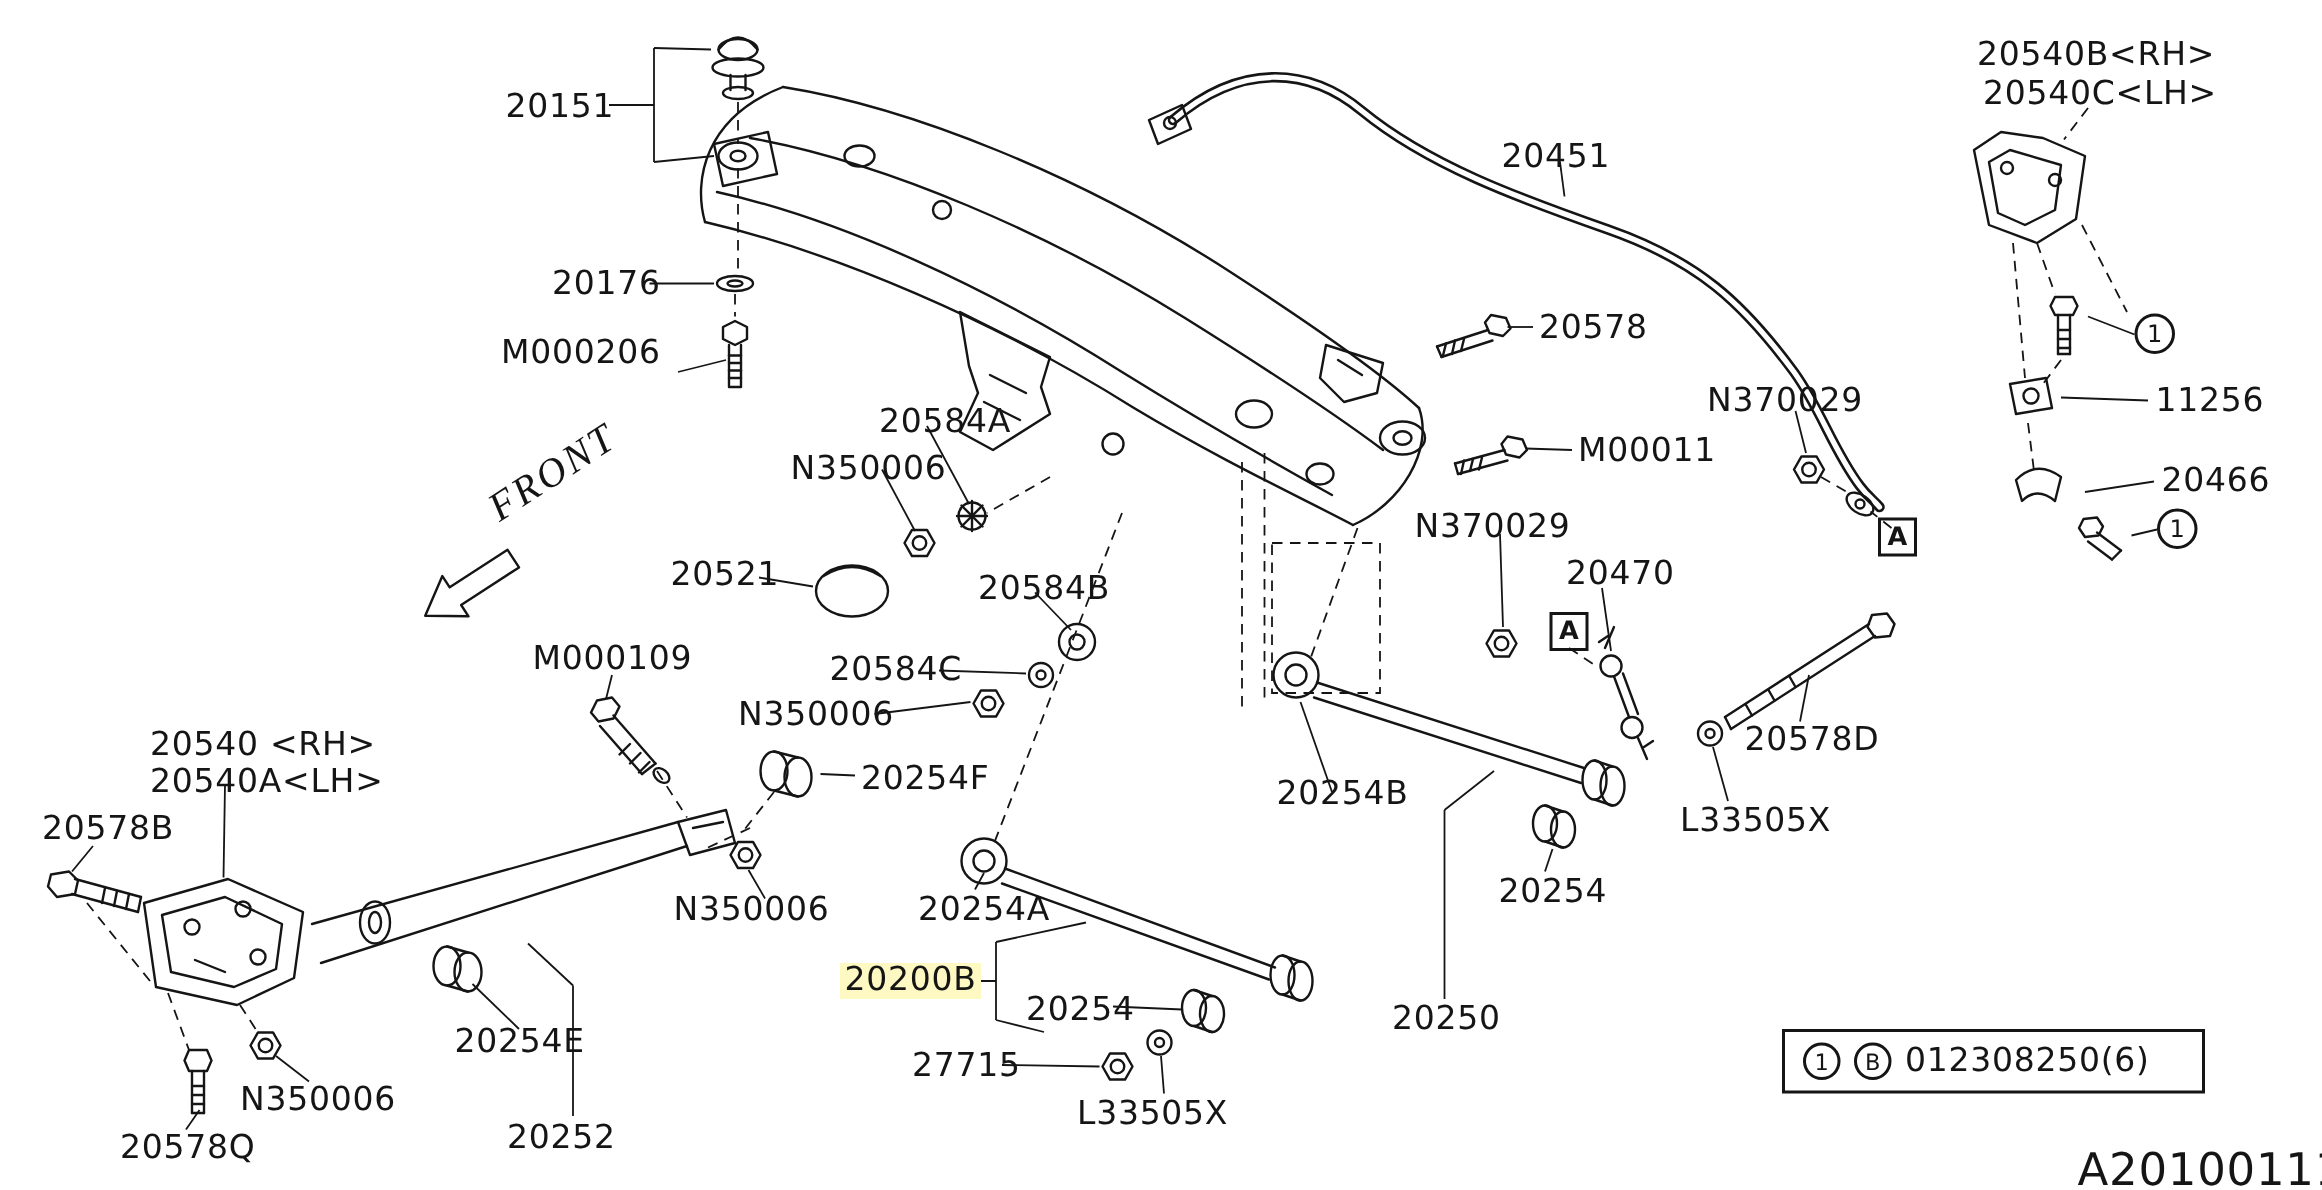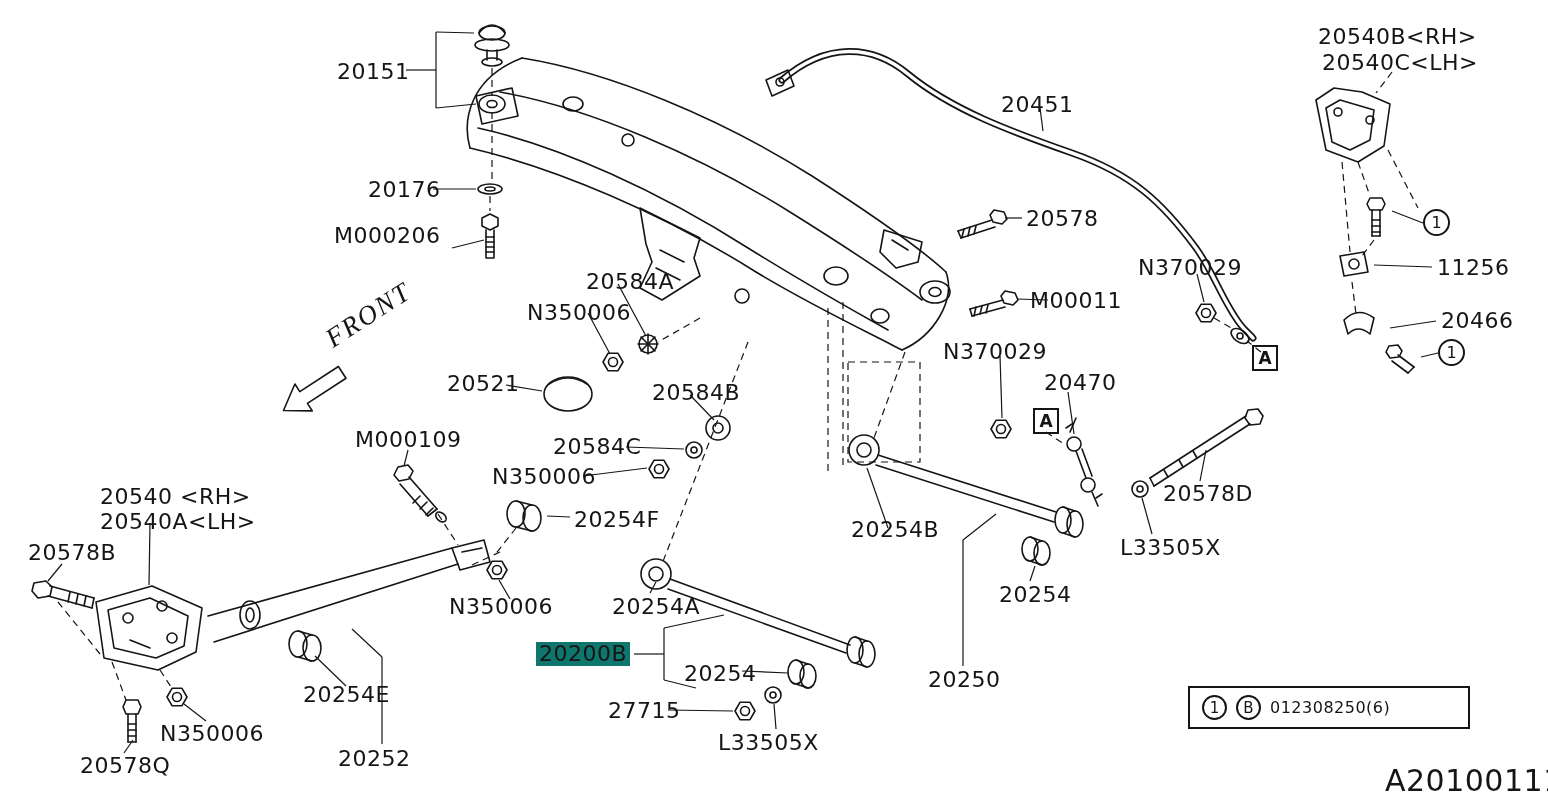--- a/index.html
+++ b/index.html
@@ -438,7 +438,7 @@
   <div class="lbl" style="left:1044px;top:371px">20470</div>
   <div class="lbl" style="left:943px;top:340px">N370029</div>
   <div class="lbl" style="left:1138px;top:256px">N370029</div>
-  <div class="lbl" style="left:1030px;top:289px">M00011</div>
+  <div class="lbl" style="left:1052px;top:289px">M00011</div>
   <div class="lbl" style="left:1026px;top:207px">20578</div>
   <div class="lbl" style="left:1001px;top:93px">20451</div>
   <div class="lbl" style="left:1318px;top:25px">20540B&lt;RH&gt;</div>

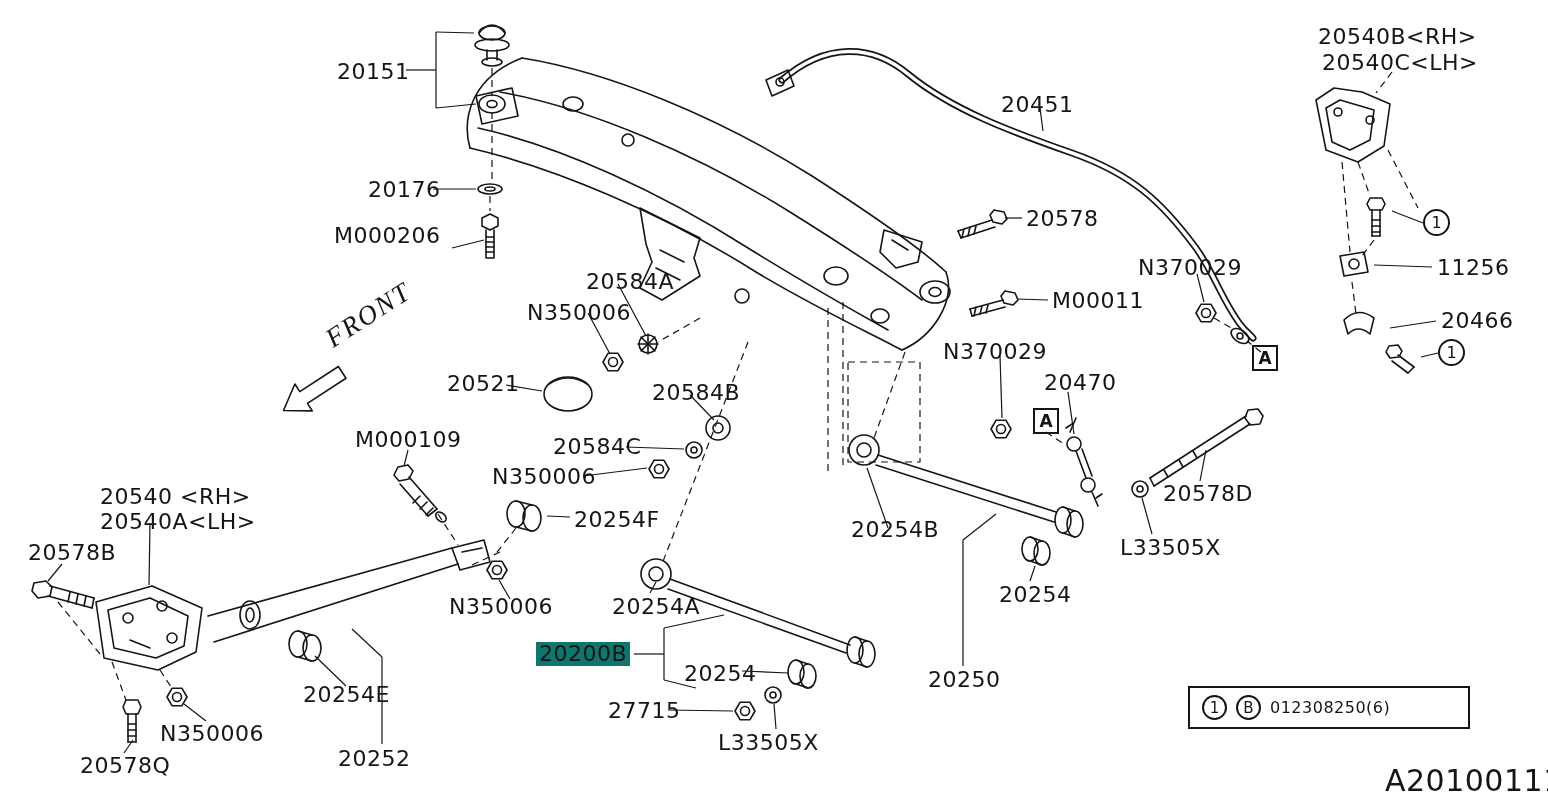--- a/index.html
+++ b/index.html
@@ -7,7 +7,7 @@
          font-family:"DejaVu Sans",sans-serif;color:#151515;}
   svg.art{position:absolute;left:0;top:0;width:1548px;height:793px;}
   .lbl{position:absolute;font-size:22px;line-height:1.1;letter-spacing:0.5px;white-space:pre;color:#151515;}
-  .lbl.hl{background:#0f766e;padding:0 3px;}
+  .lbl.hl{background:#fef9c3;padding:0 3px;margin-left:24px;}
   .circ{position:absolute;width:27px;height:27px;border:2px solid #151515;border-radius:50%;
         display:flex;align-items:center;justify-content:center;font-size:16px;box-sizing:border-box;}
   .abox{position:absolute;width:26px;height:26px;border:2px solid #151515;

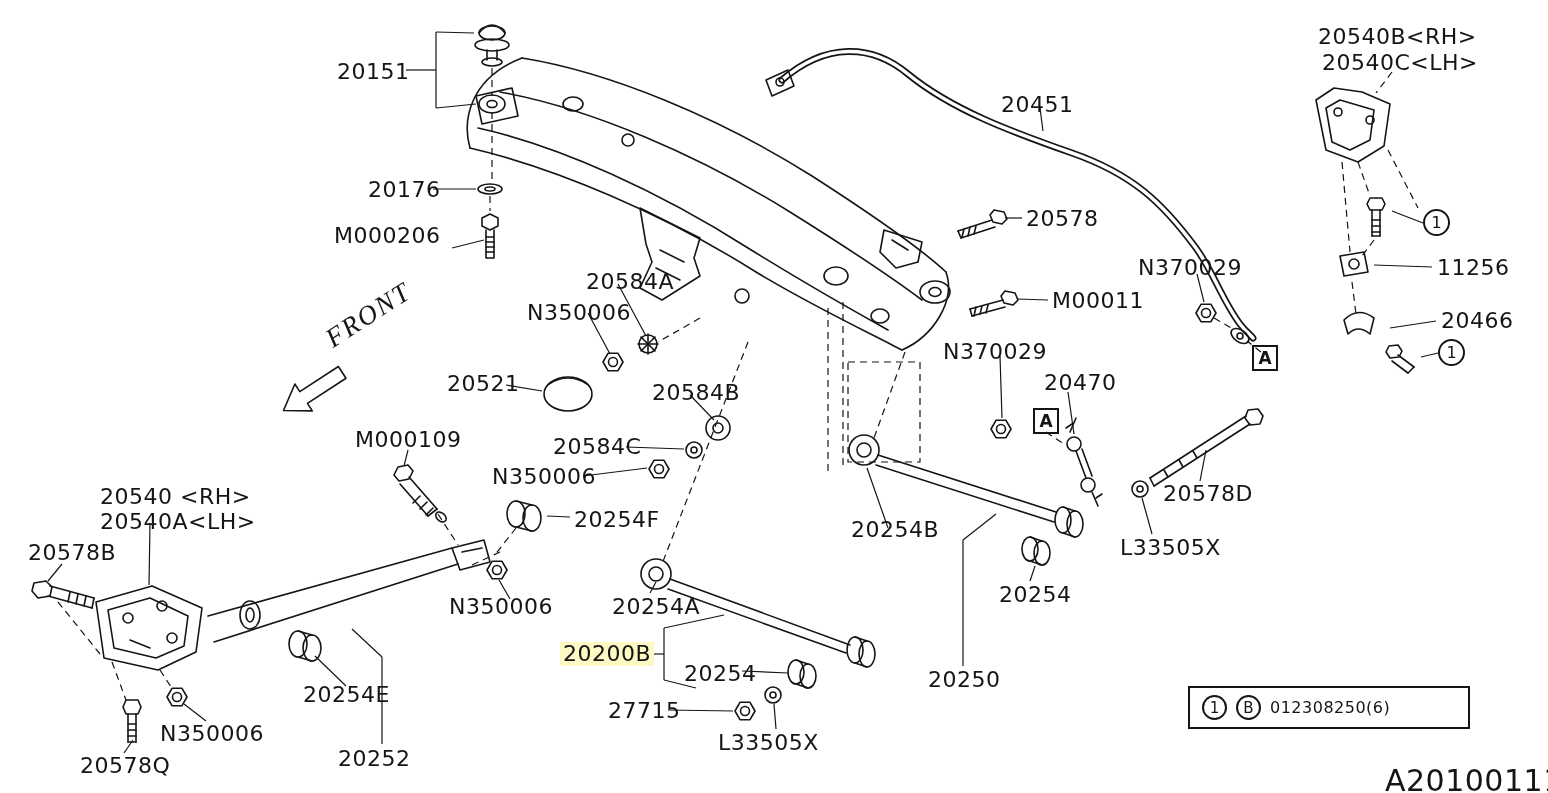--- a/index.html
+++ b/index.html
@@ -16,7 +16,7 @@
           display:flex;align-items:center;gap:9px;padding:0 12px;box-sizing:border-box;}
   .legend .c{width:25px;height:25px;border:2px solid #151515;border-radius:50%;flex:0 0 auto;
              display:flex;align-items:center;justify-content:center;font-size:15px;box-sizing:border-box;}
-  .legend .num{font-size:16px;letter-spacing:0.5px;}
+  .legend .num{font-size:22px;letter-spacing:0.5px;}
   .front{position:absolute;left:320px;top:328px;font-size:27px;font-style:italic;letter-spacing:2px;
          font-family:"Liberation Serif",serif;transform:rotate(-33deg);transform-origin:left top;}
   .doc{position:absolute;left:1385px;top:763px;font-size:30px;letter-spacing:0.5px;}

